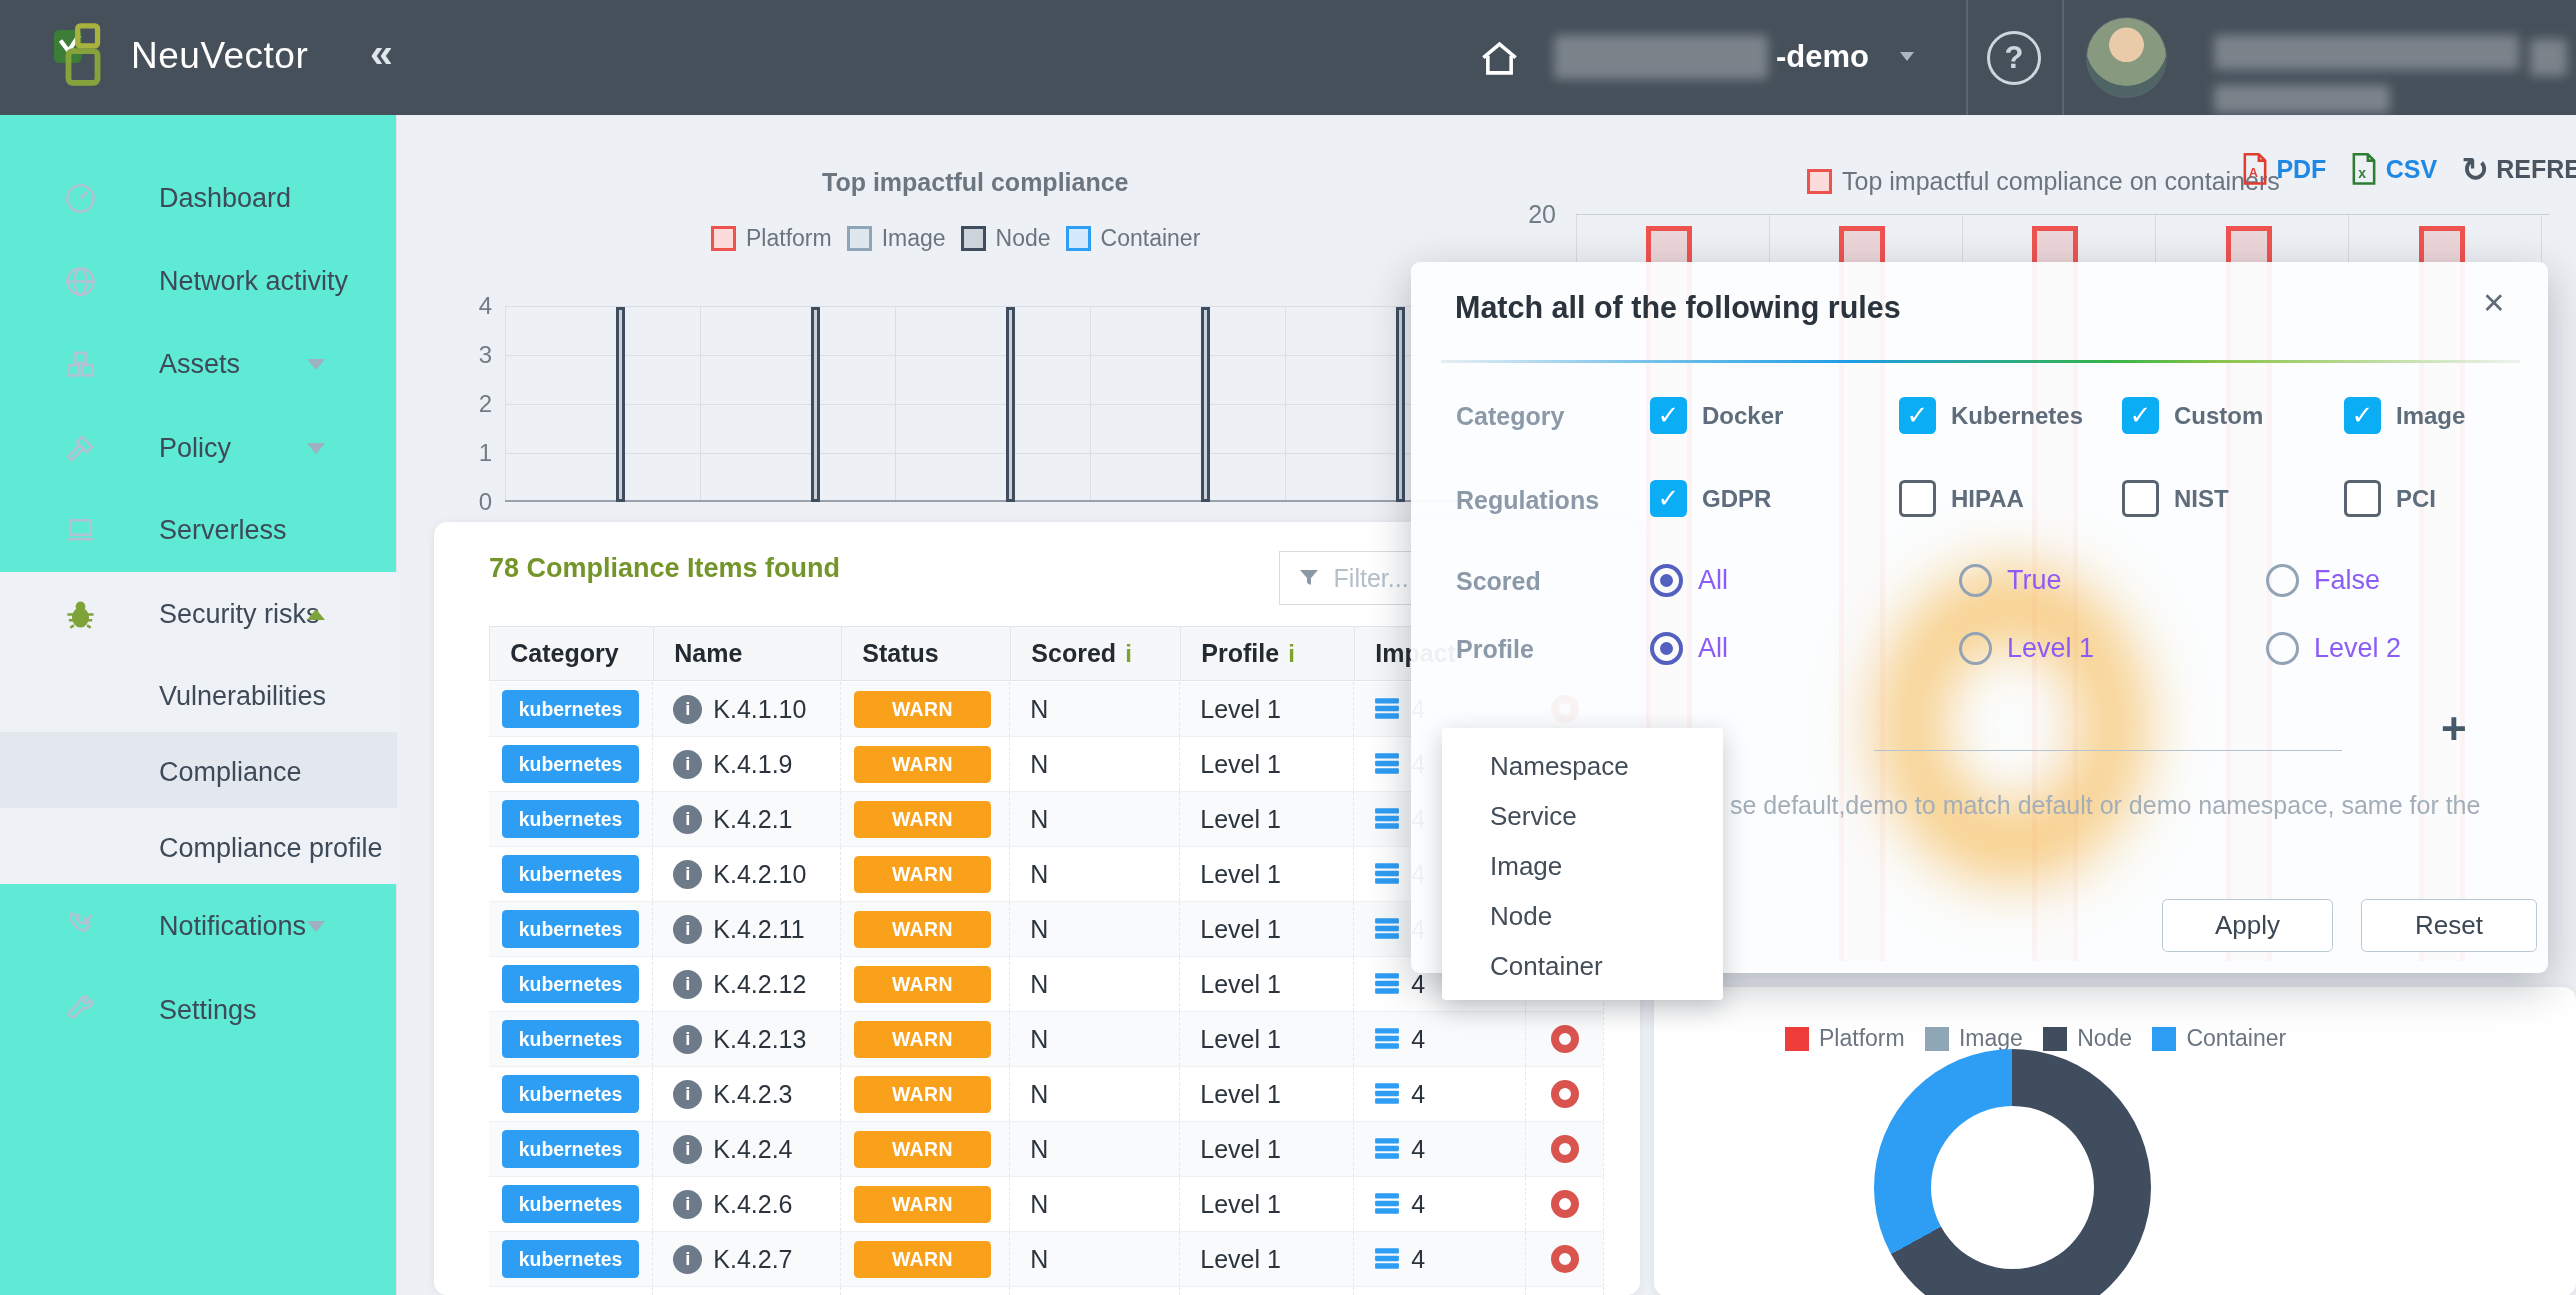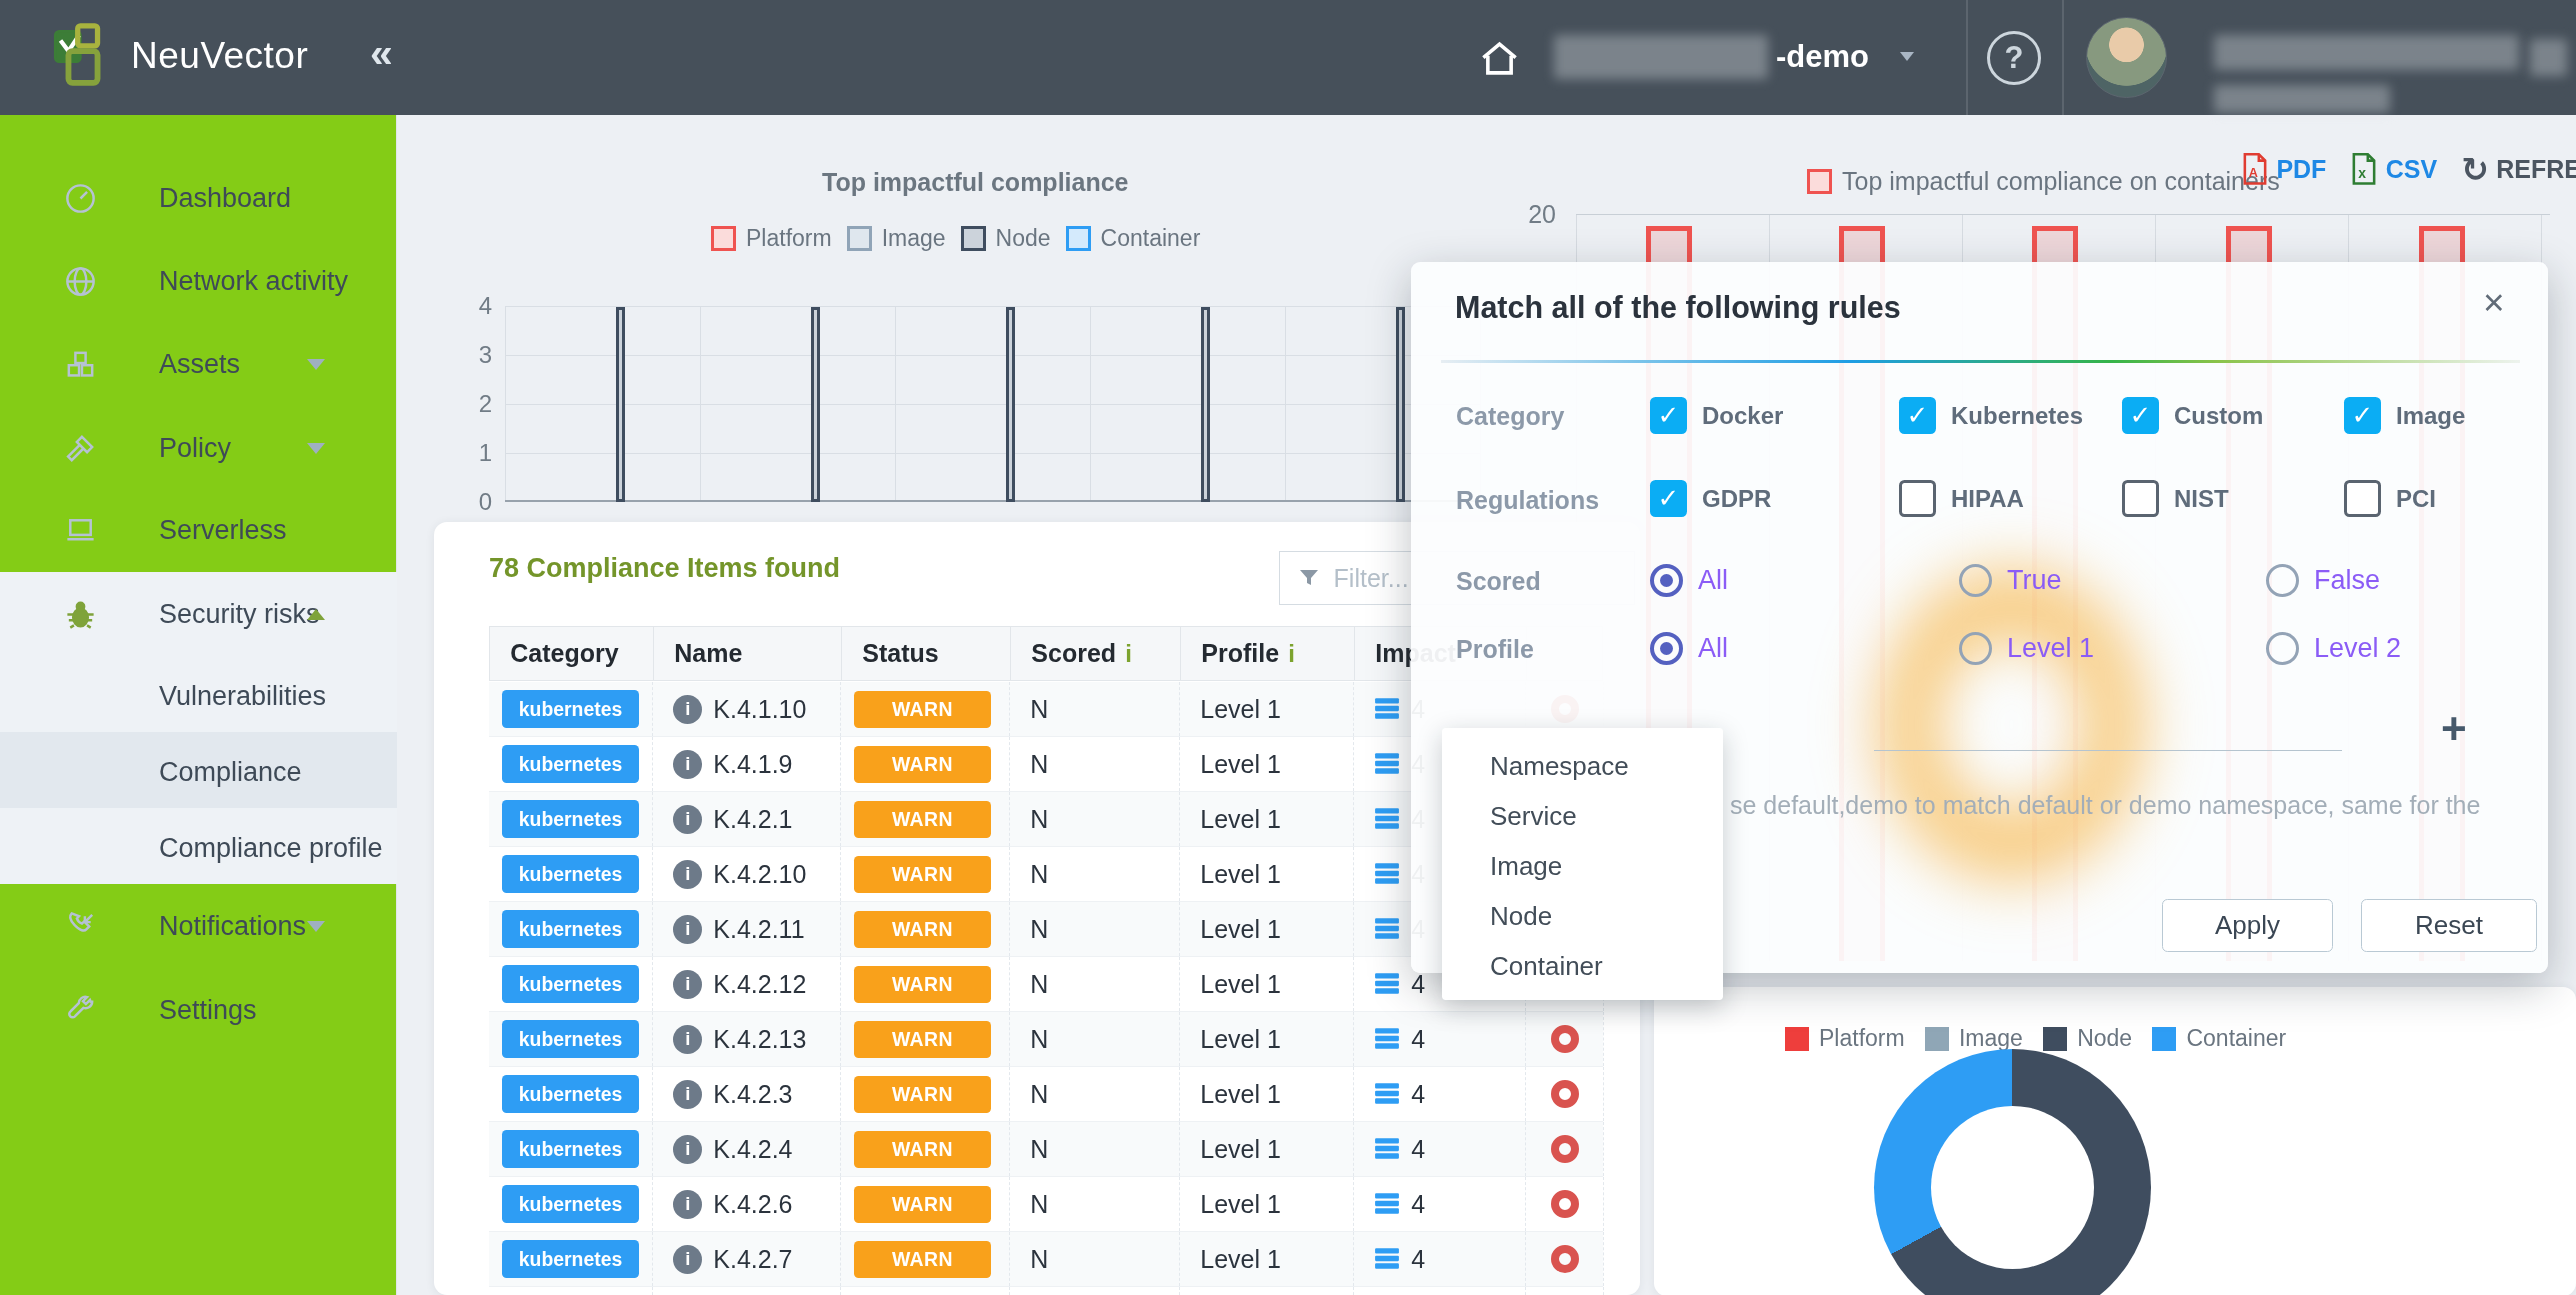--- a/index.html
+++ b/index.html
@@ -23,7 +23,7 @@
             background:radial-gradient(circle at 50% 34%, #e9cba9 0 26%, #87997f 27% 62%, #4e6465 63% 100%); border:1.8px solid #5c666f; }
 
   
-  #sidebar { position:absolute; top:115px; left:0; width:397px; height:1180px; background:#84cc16; border-right:0.9px solid #e1e5ea; z-index:5; }
+  #sidebar { position:absolute; top:115px; left:0; width:397px; height:1180px; background:#5eead4; border-right:0.9px solid #e1e5ea; z-index:5; }
   .nav-item { position:absolute; left:0; width:397px; height:81px; display:flex; align-items:center; cursor:pointer; }
   .nav-item .lbl { position:absolute; left:159px; font-size:27px; color:#3e4a57; }
   .nav-item svg { position:absolute; left:63px; width:35px; height:35px; stroke:#b5c2d3; fill:none; stroke-width:1.7; }

